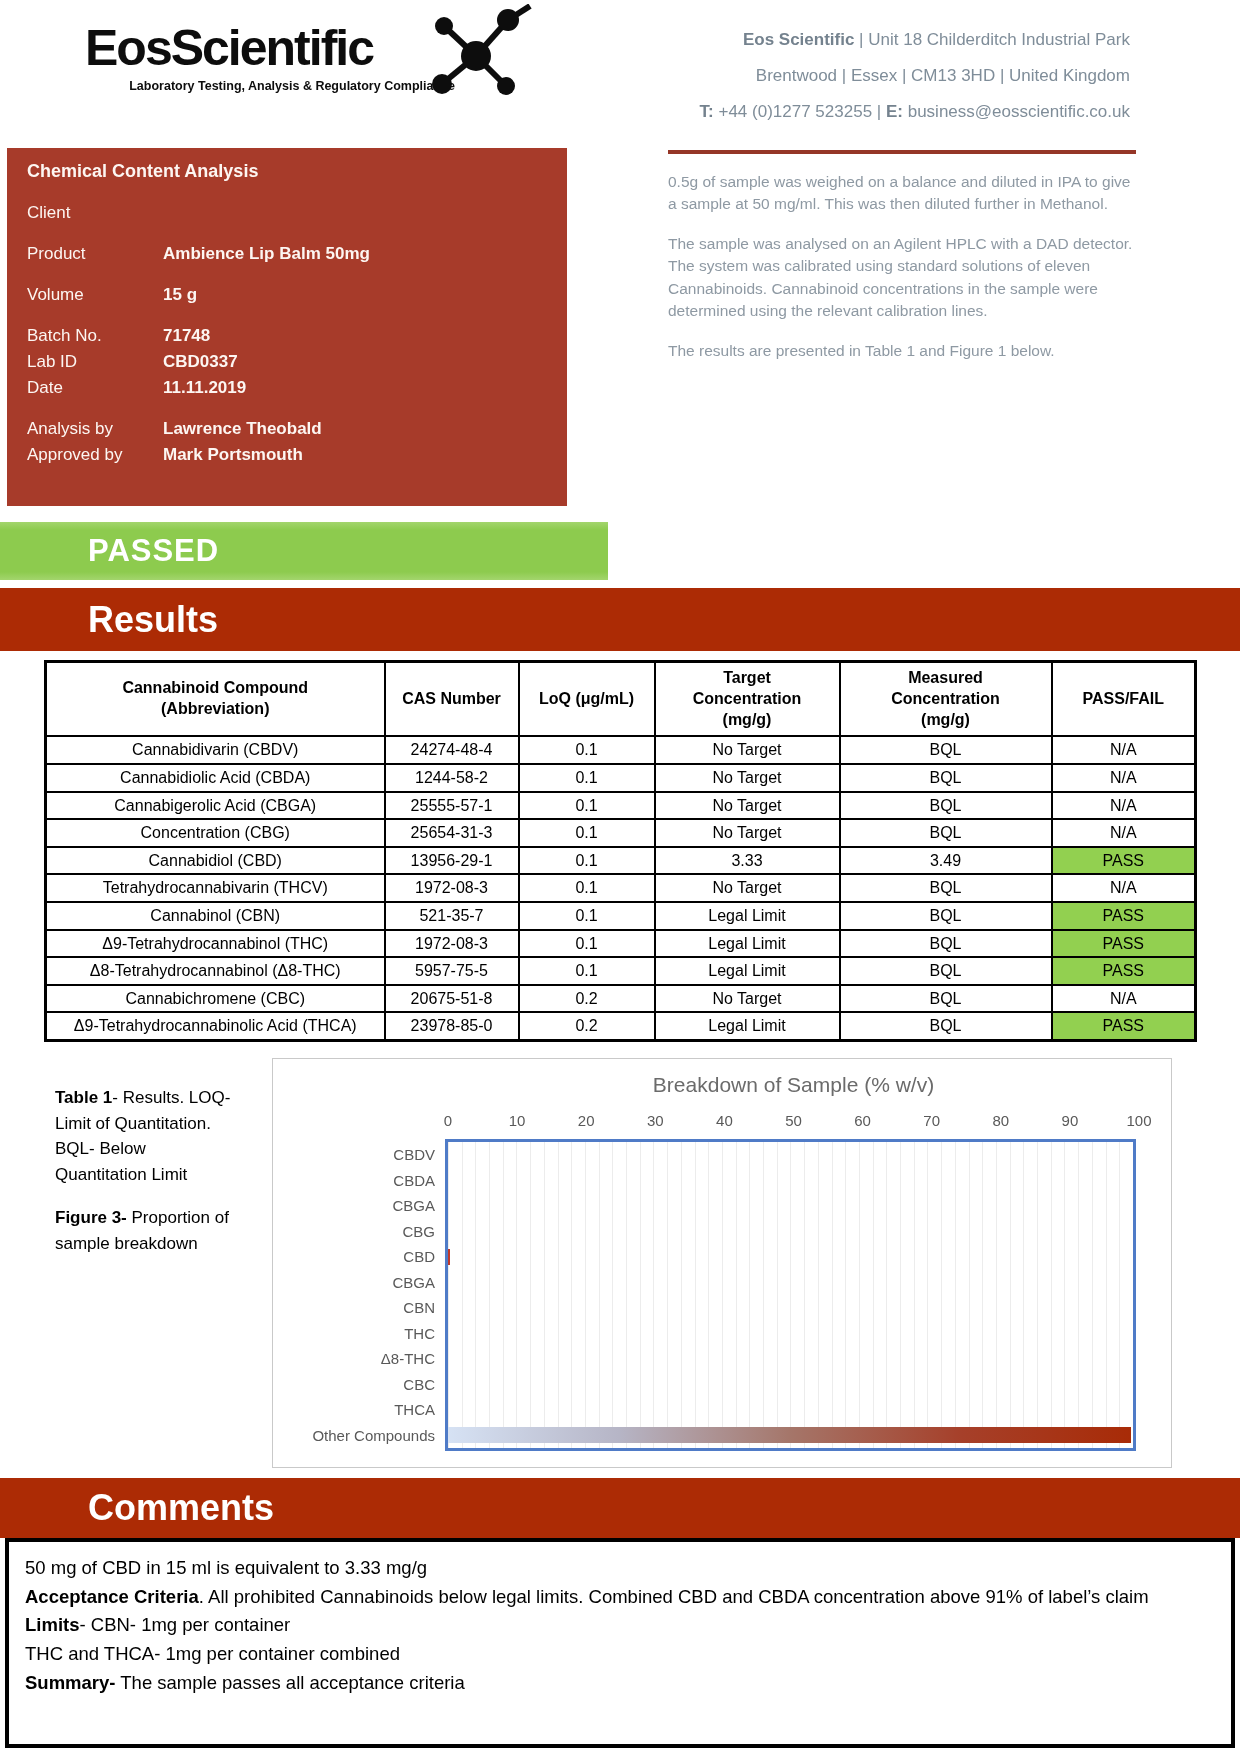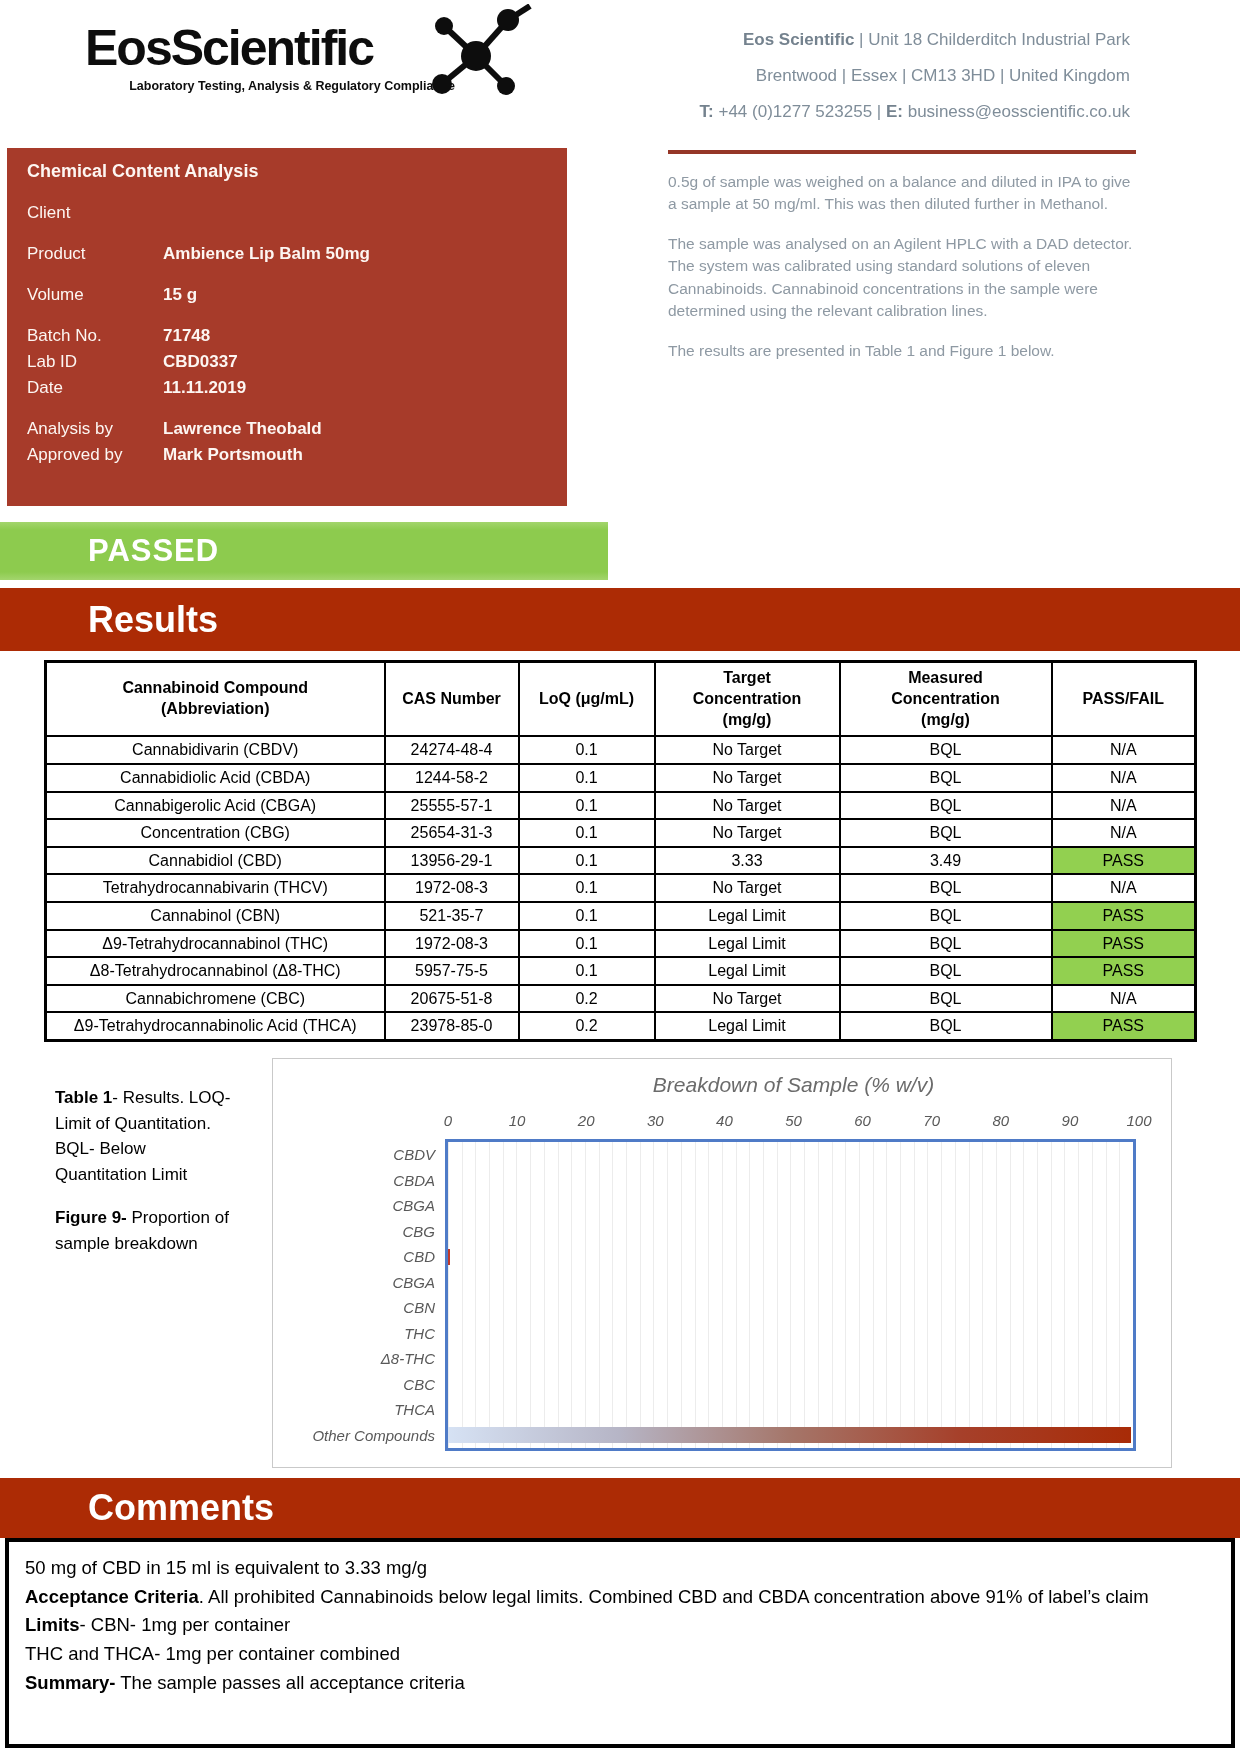--- a/index.html
+++ b/index.html
@@ -58,7 +58,7 @@
 
   
   .figure-box { position:absolute; left:272px; top:1058px; width:900px; height:410px;
-                background:#fff; border:1px solid #c9c9c9; padding-top:14px;font-style:italic; }
+                background:#fff; border:1px solid #c9c9c9; padding-top:14px; }
   .chart-title { margin-left:175px; width:691px; text-align:center; font-size:21px; color:#6b6b6b; }
   .chart-xticks { position:relative; margin-left:175px; width:691px; height:20px; margin-top:15px; }
   .chart-xticks .tick { position:absolute; transform:translateX(-50%); font-size:15px; color:#595959; }

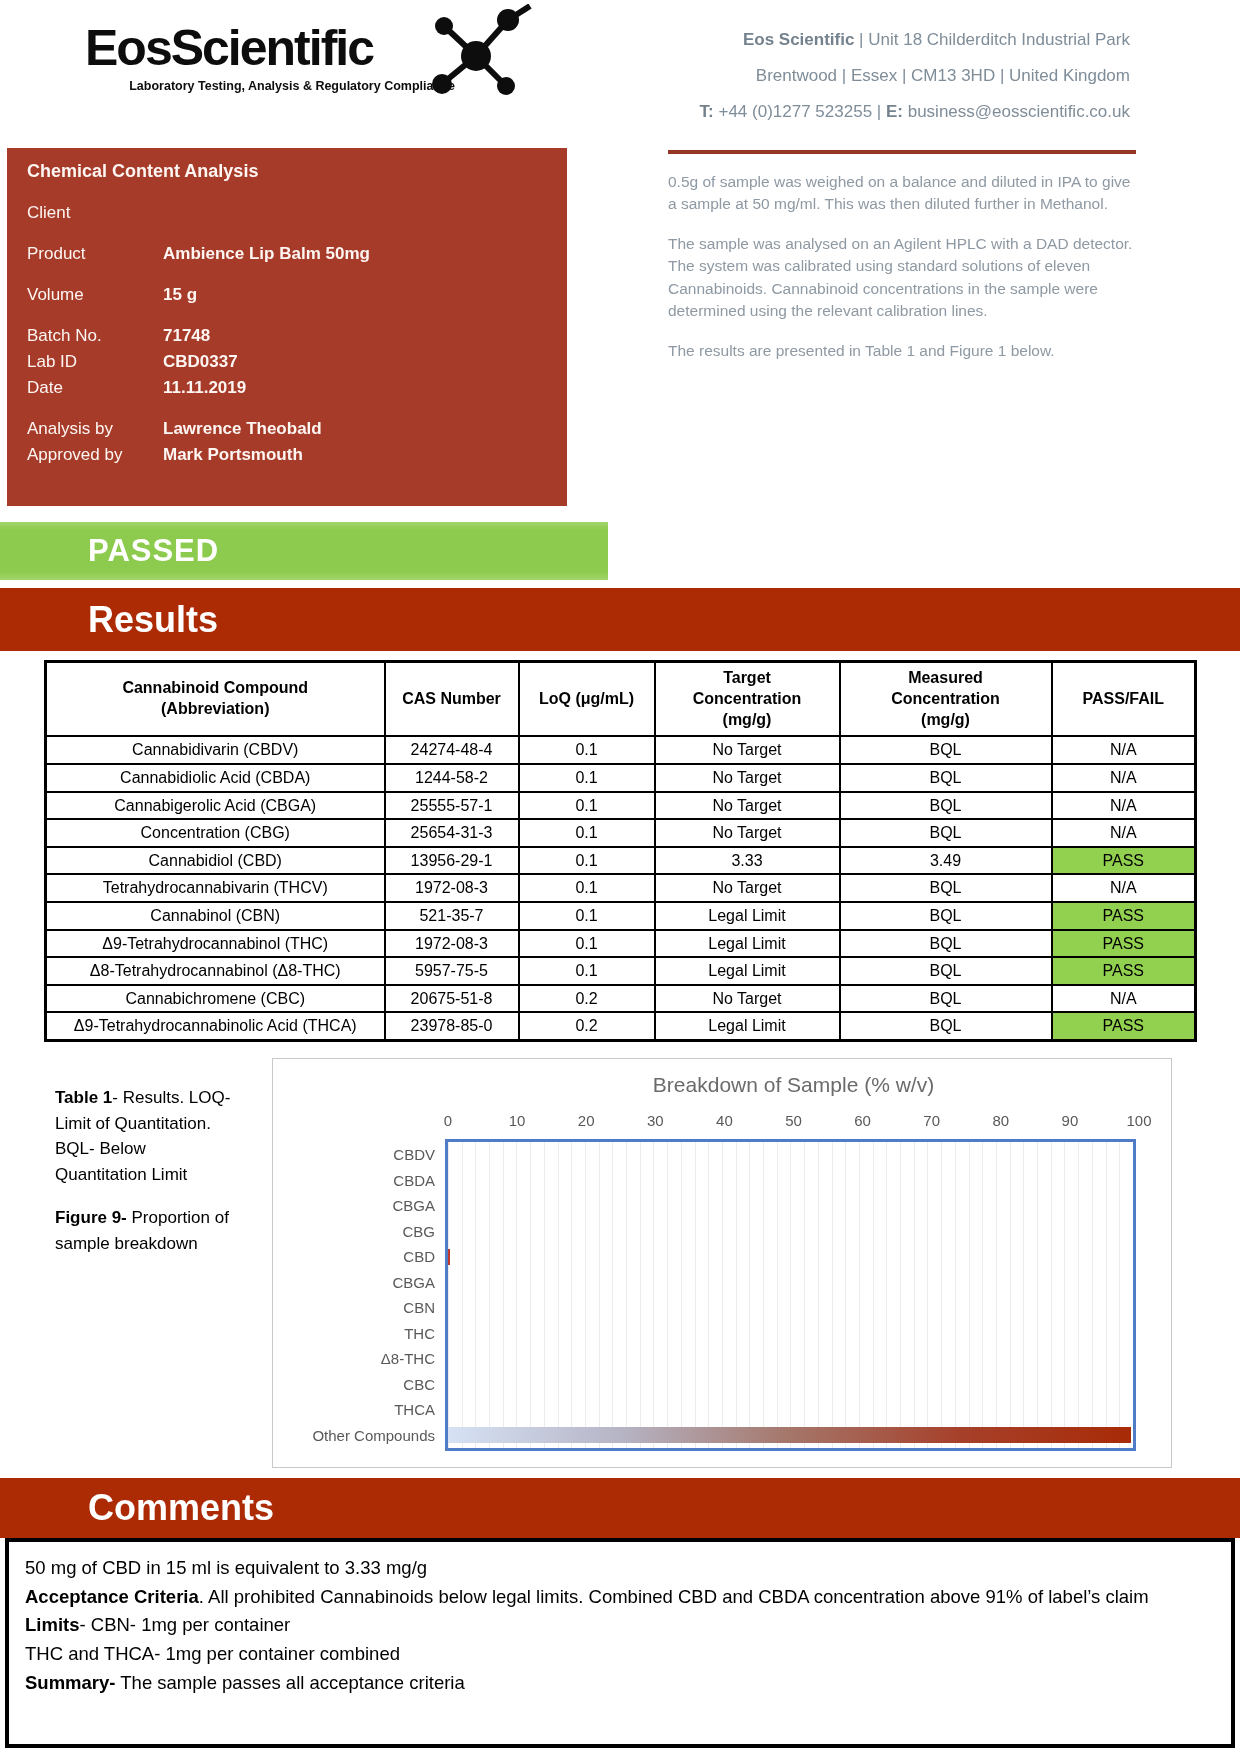--- a/index.html
+++ b/index.html
@@ -279,7 +279,7 @@
   </table>
 
   <p class="note table-note"><b>Table 1</b><span>- Results. LOQ- Limit of Quantitation. BQL- Below Quantitation Limit</span></p>
-  <p class="note figure-note"><b>Figure 9-</b><span> Proportion of sample breakdown</span></p>
+  <p class="note figure-note"><b>Figure 3-</b><span> Proportion of sample breakdown</span></p>
 
   <div class="figure-box">
     <div class="chart-title">Breakdown of Sample (% w/v)</div>

